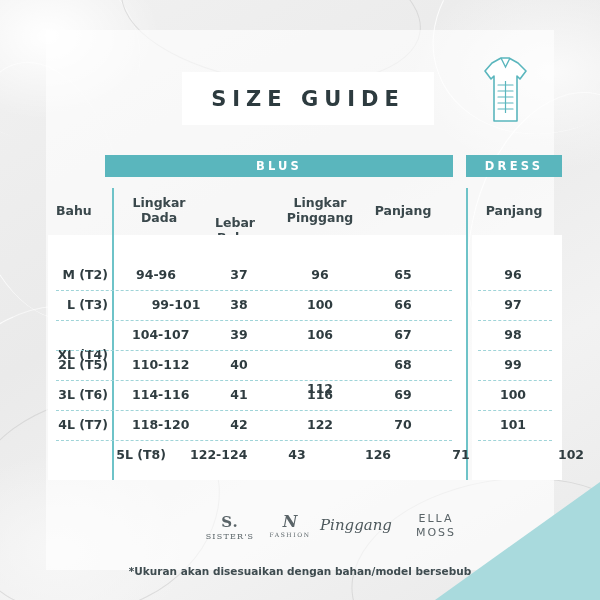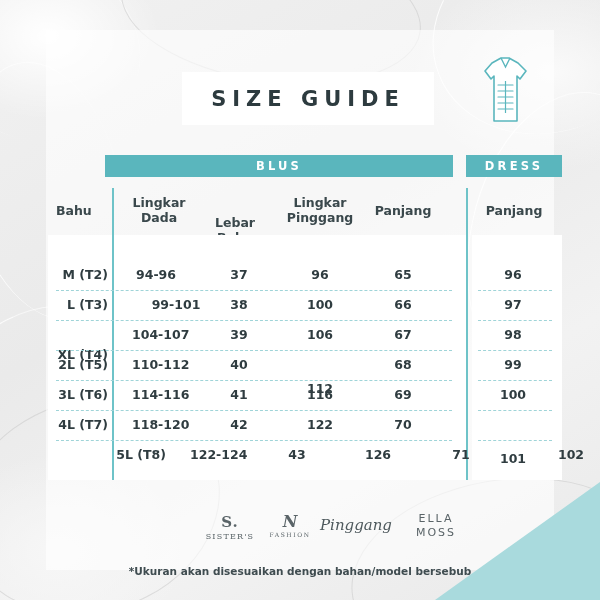--- a/index.html
+++ b/index.html
@@ -339,7 +339,7 @@
       <div class="cell ctr" style="left:210px; width:58px;">42</div>
       <div class="cell ctr" style="left:276px; width:88px;">122</div>
       <div class="cell ctr" style="left:370px; width:66px;">70</div>
-      <div class="cell ctr" style="left:478px; width:70px;margin-top:34px;">101</div>
+      <div class="cell ctr" style="left:478px; width:70px;">101</div>
     </div>
     <div class="dash" style="left:56px; top:440px; width:396px;"></div>
     <div class="dash" style="left:478px; top:440px; width:74px;"></div>

